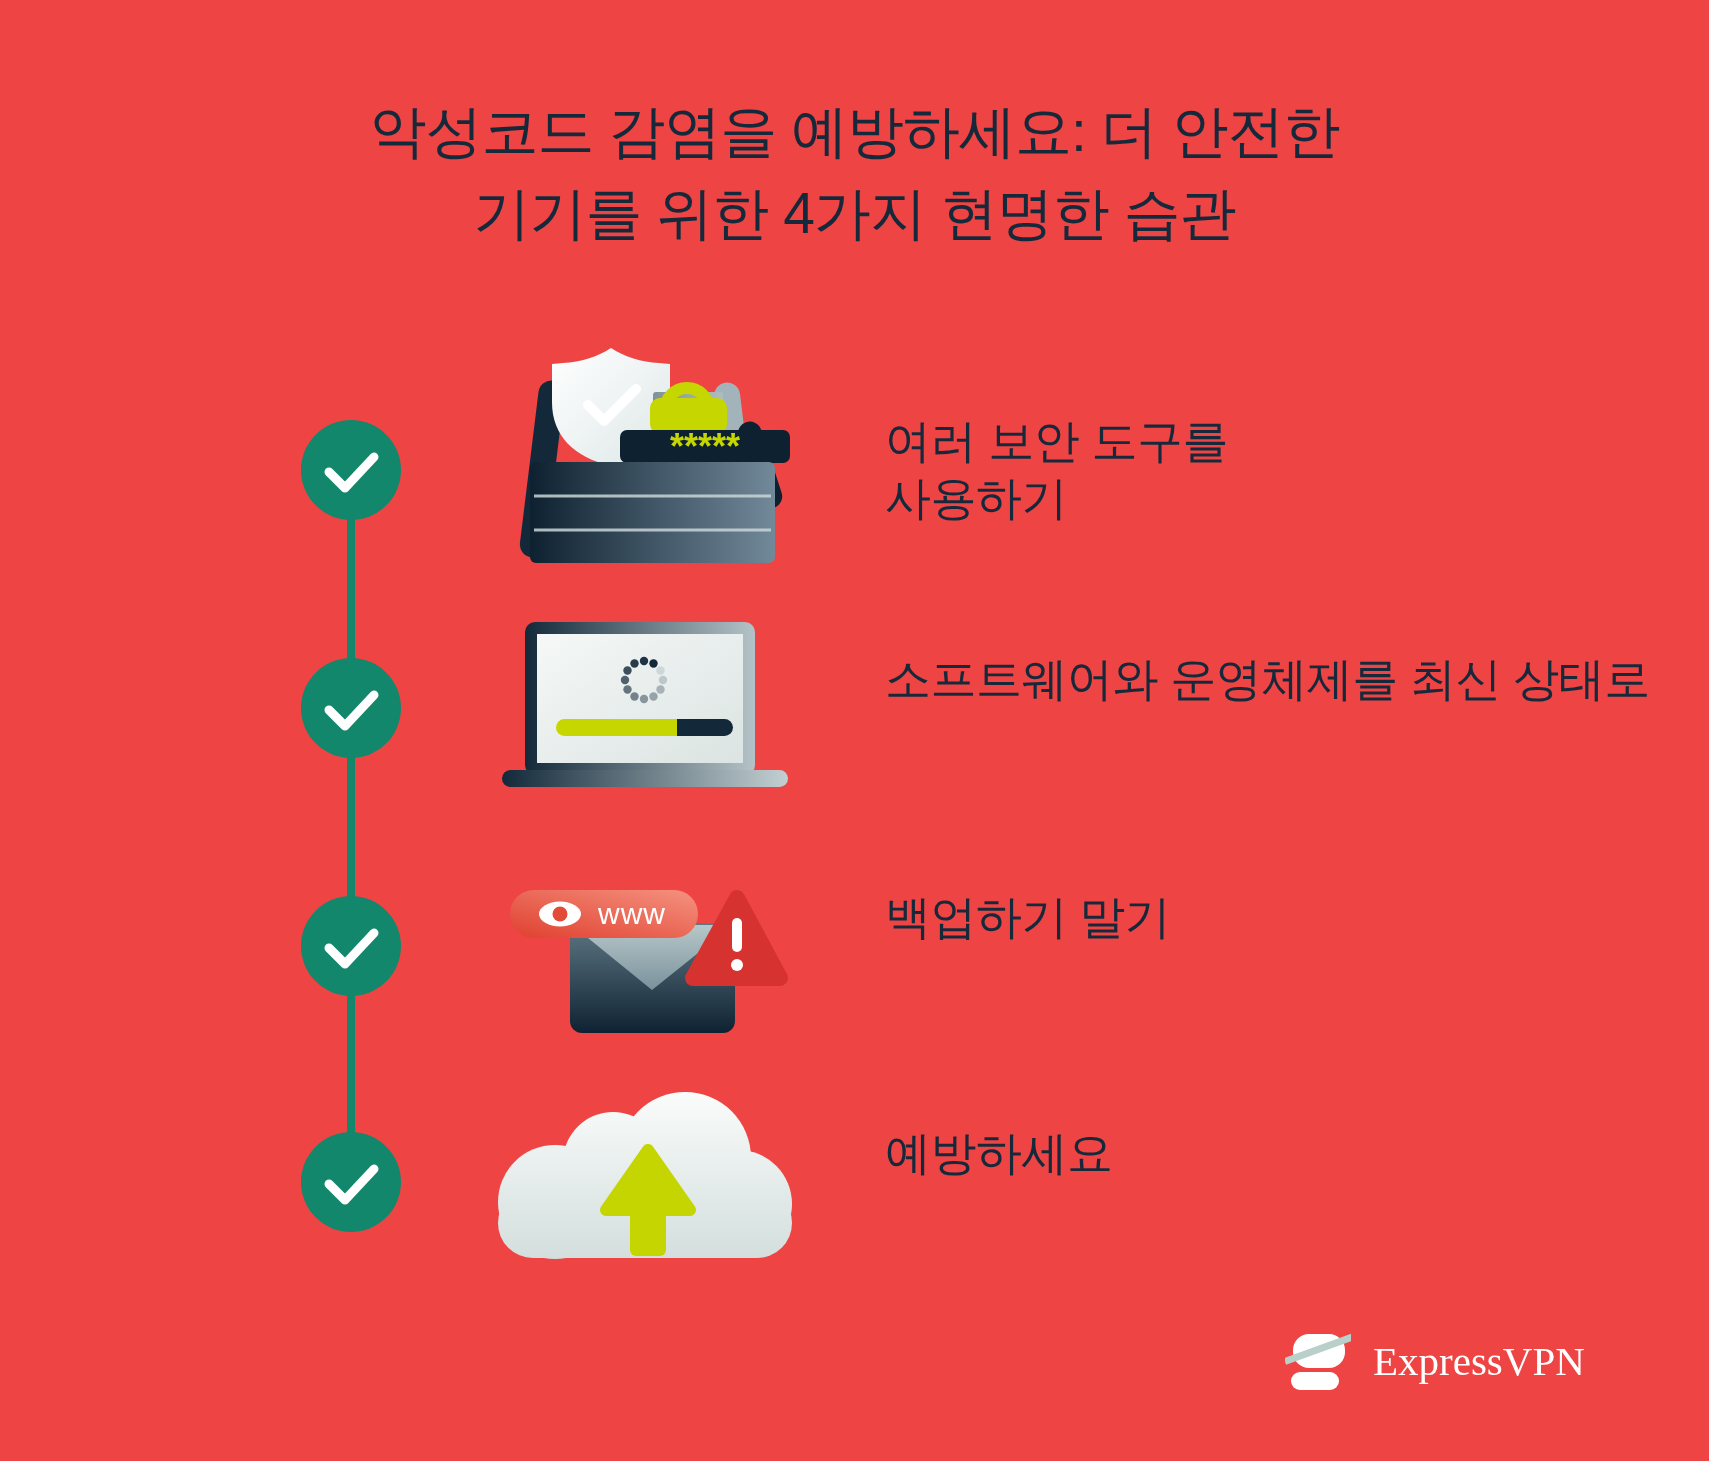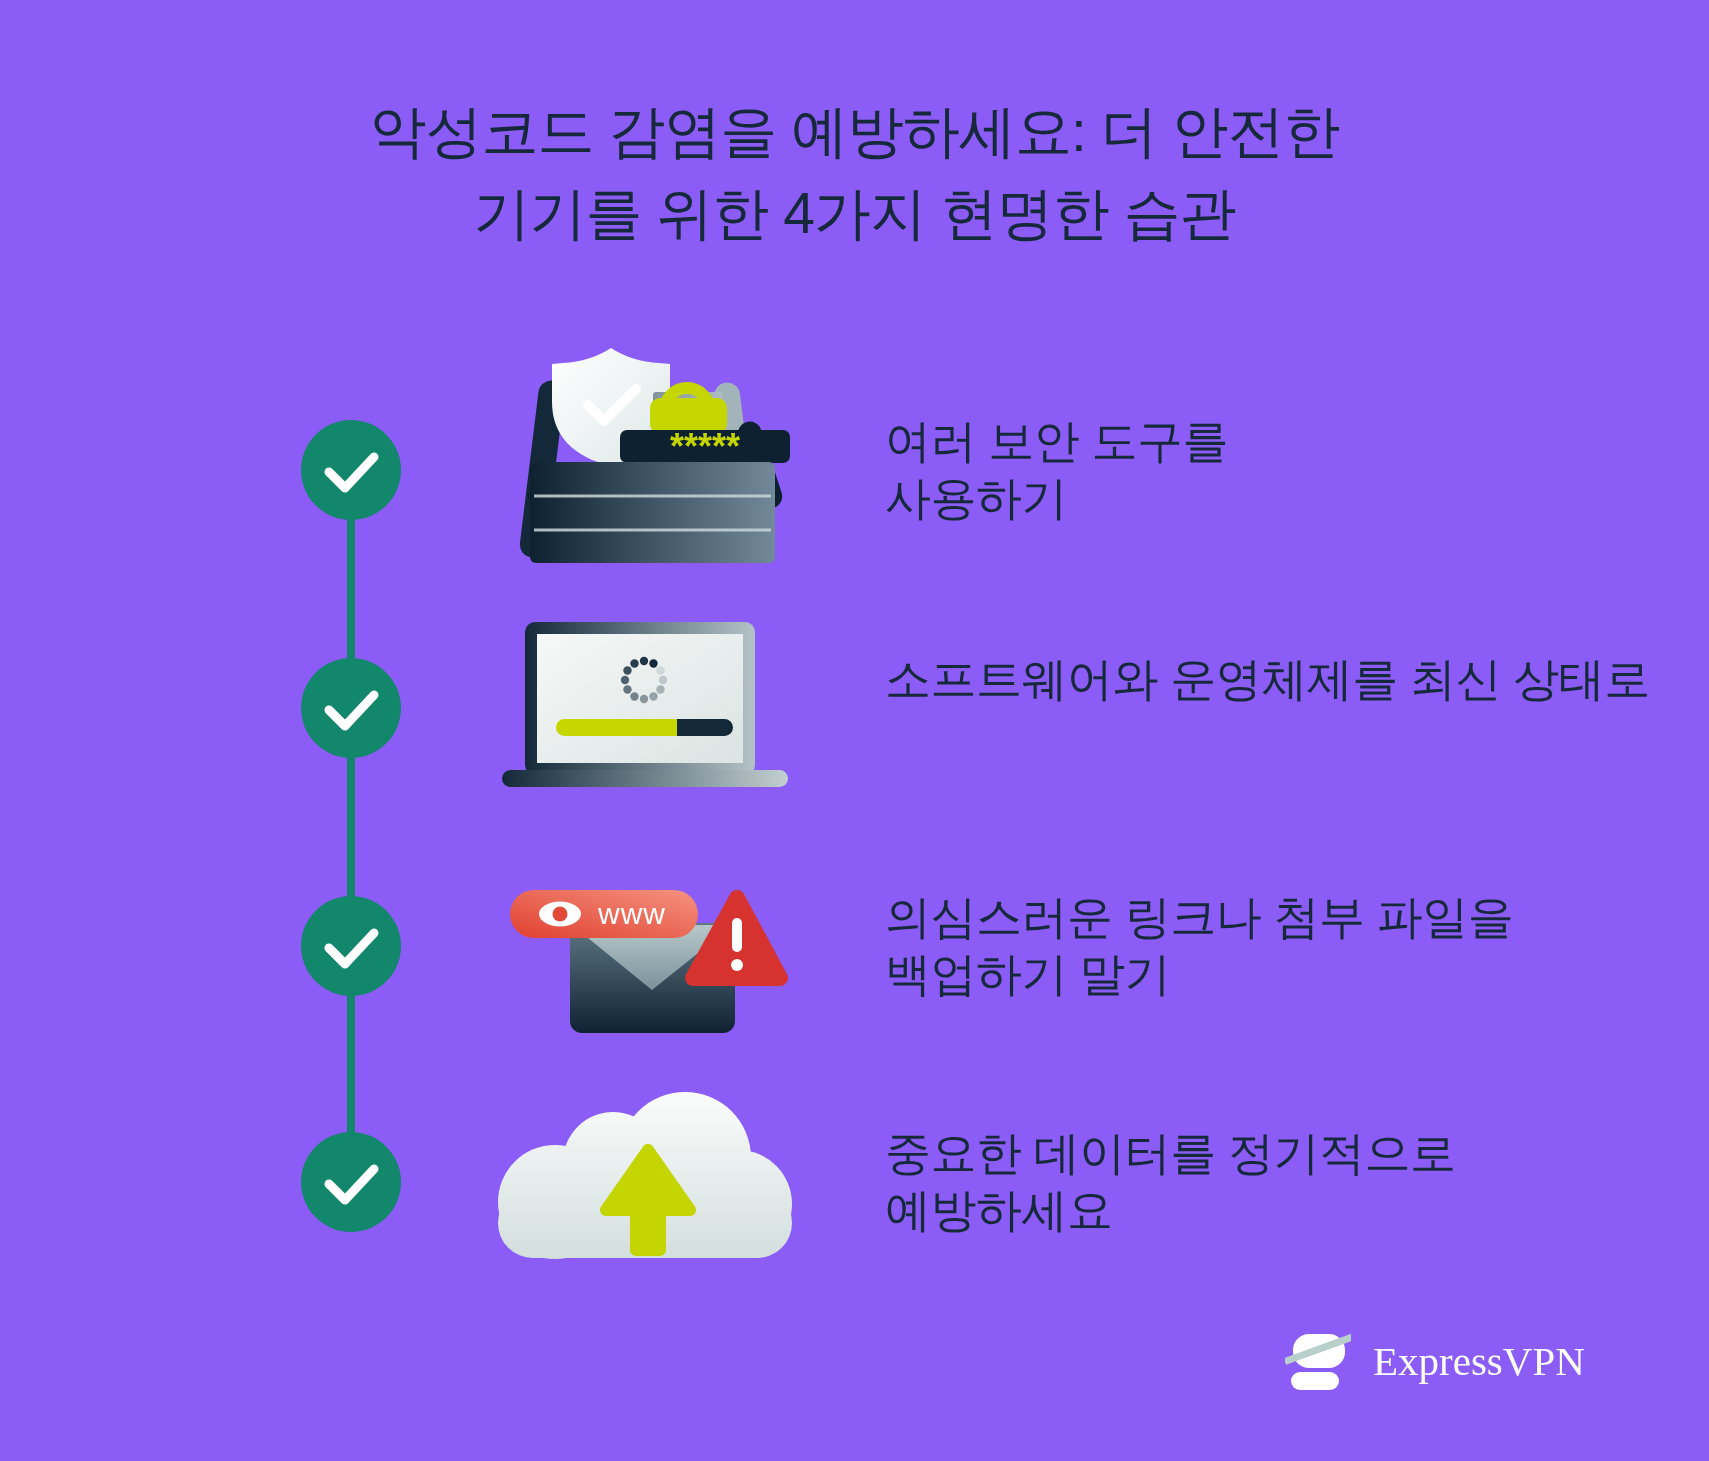--- a/index.html
+++ b/index.html
@@ -7,7 +7,7 @@
   #canvas{
     position:relative;
     width:1709px;height:1461px;
-    background:#8b5cf6;
+    background:#ef4444;
     overflow:hidden;
   }
   .title{

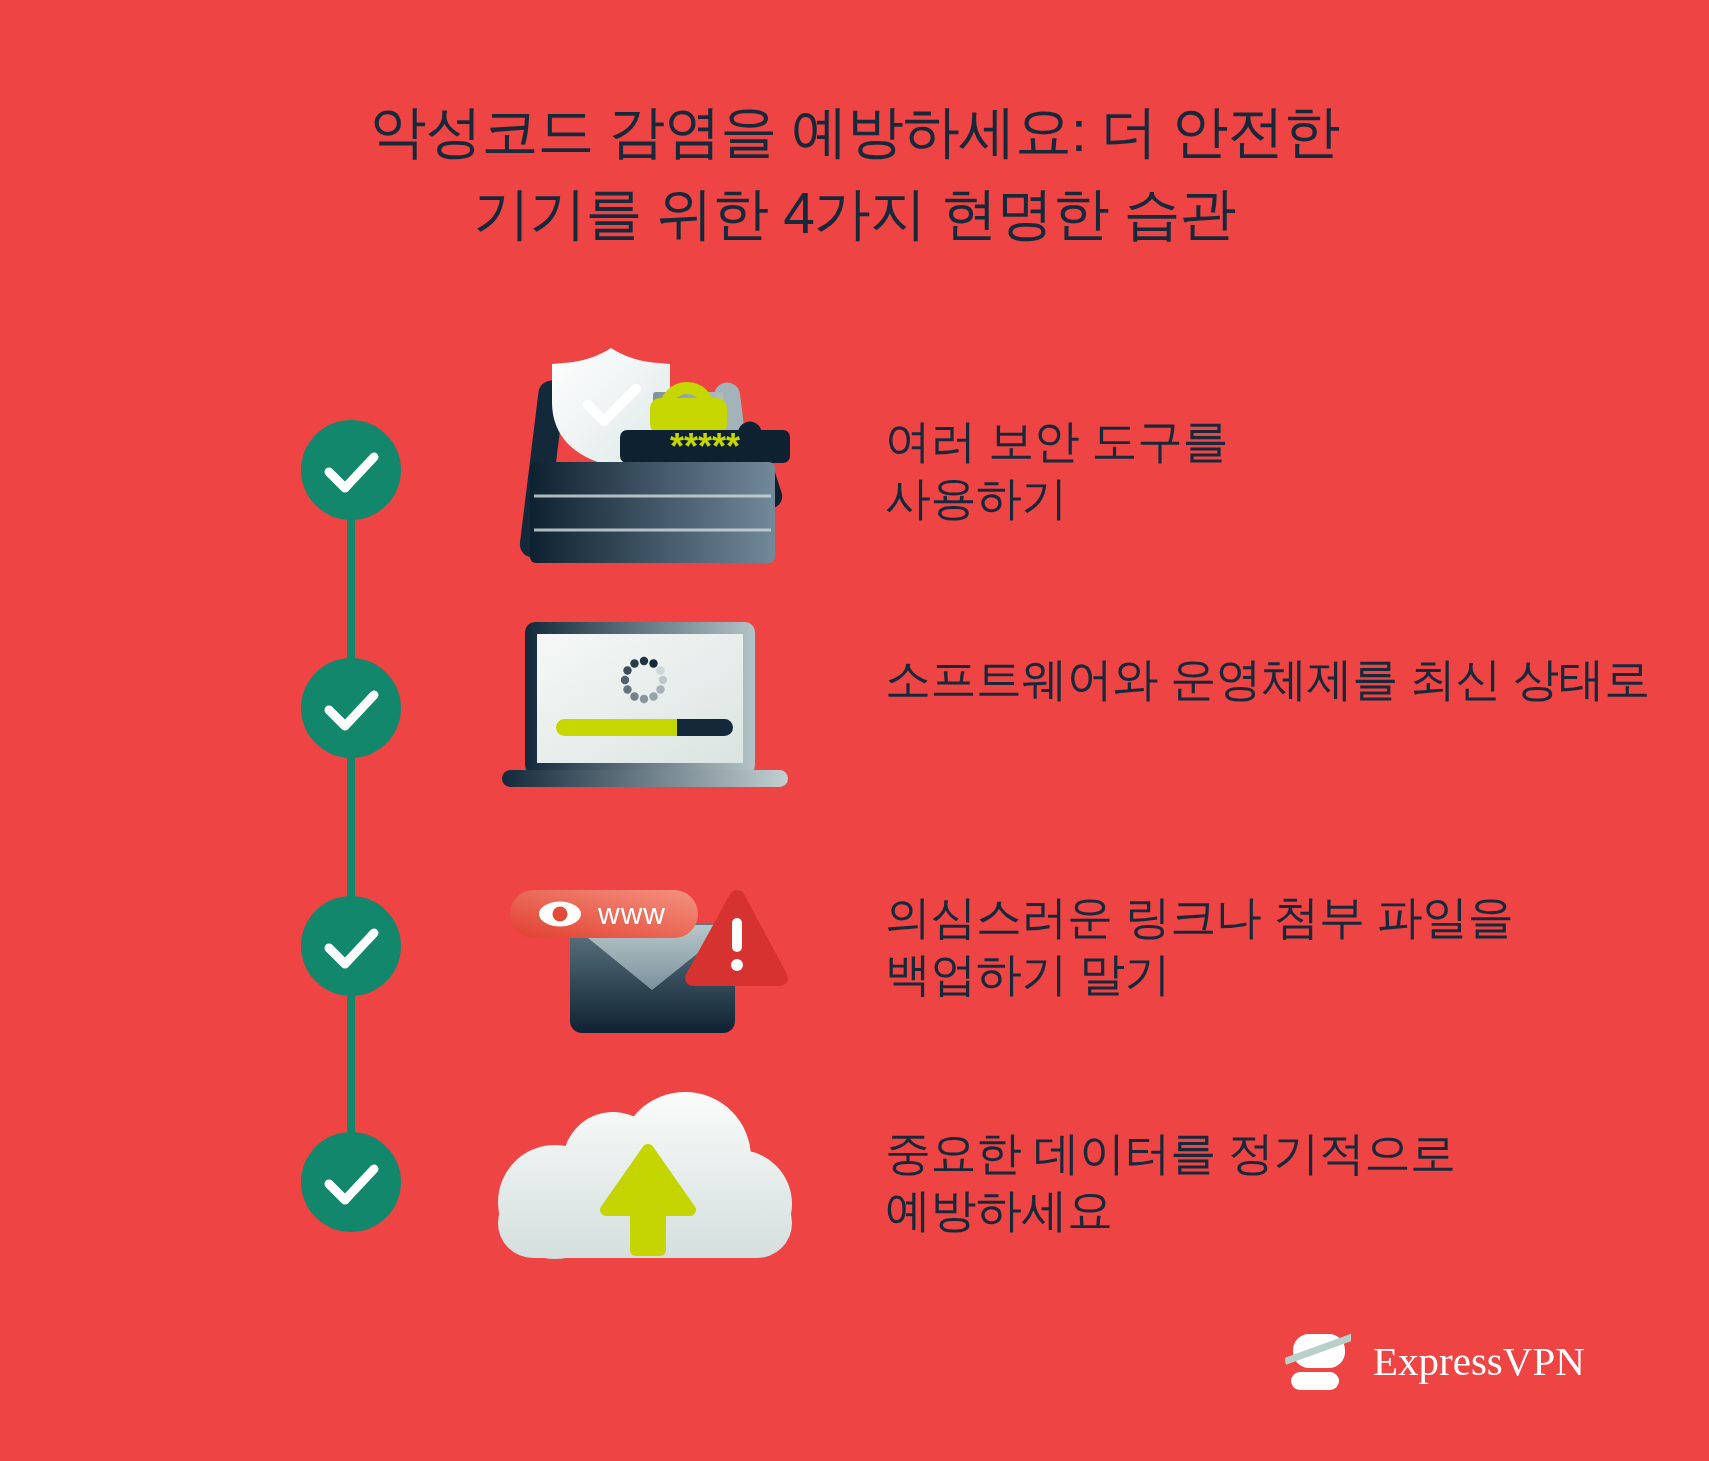--- a/index.html
+++ b/index.html
@@ -208,7 +208,6 @@
     <div>소프트웨어와 운영체제를 최신 상태로</div>
   </div>
   <div class="item-text" style="top:889px">
-    <div>의심스러운 링크나 첨부 파일을</div>
     <div>백업하기 말기</div>
   </div>
   <div class="item-text" style="top:1125px">

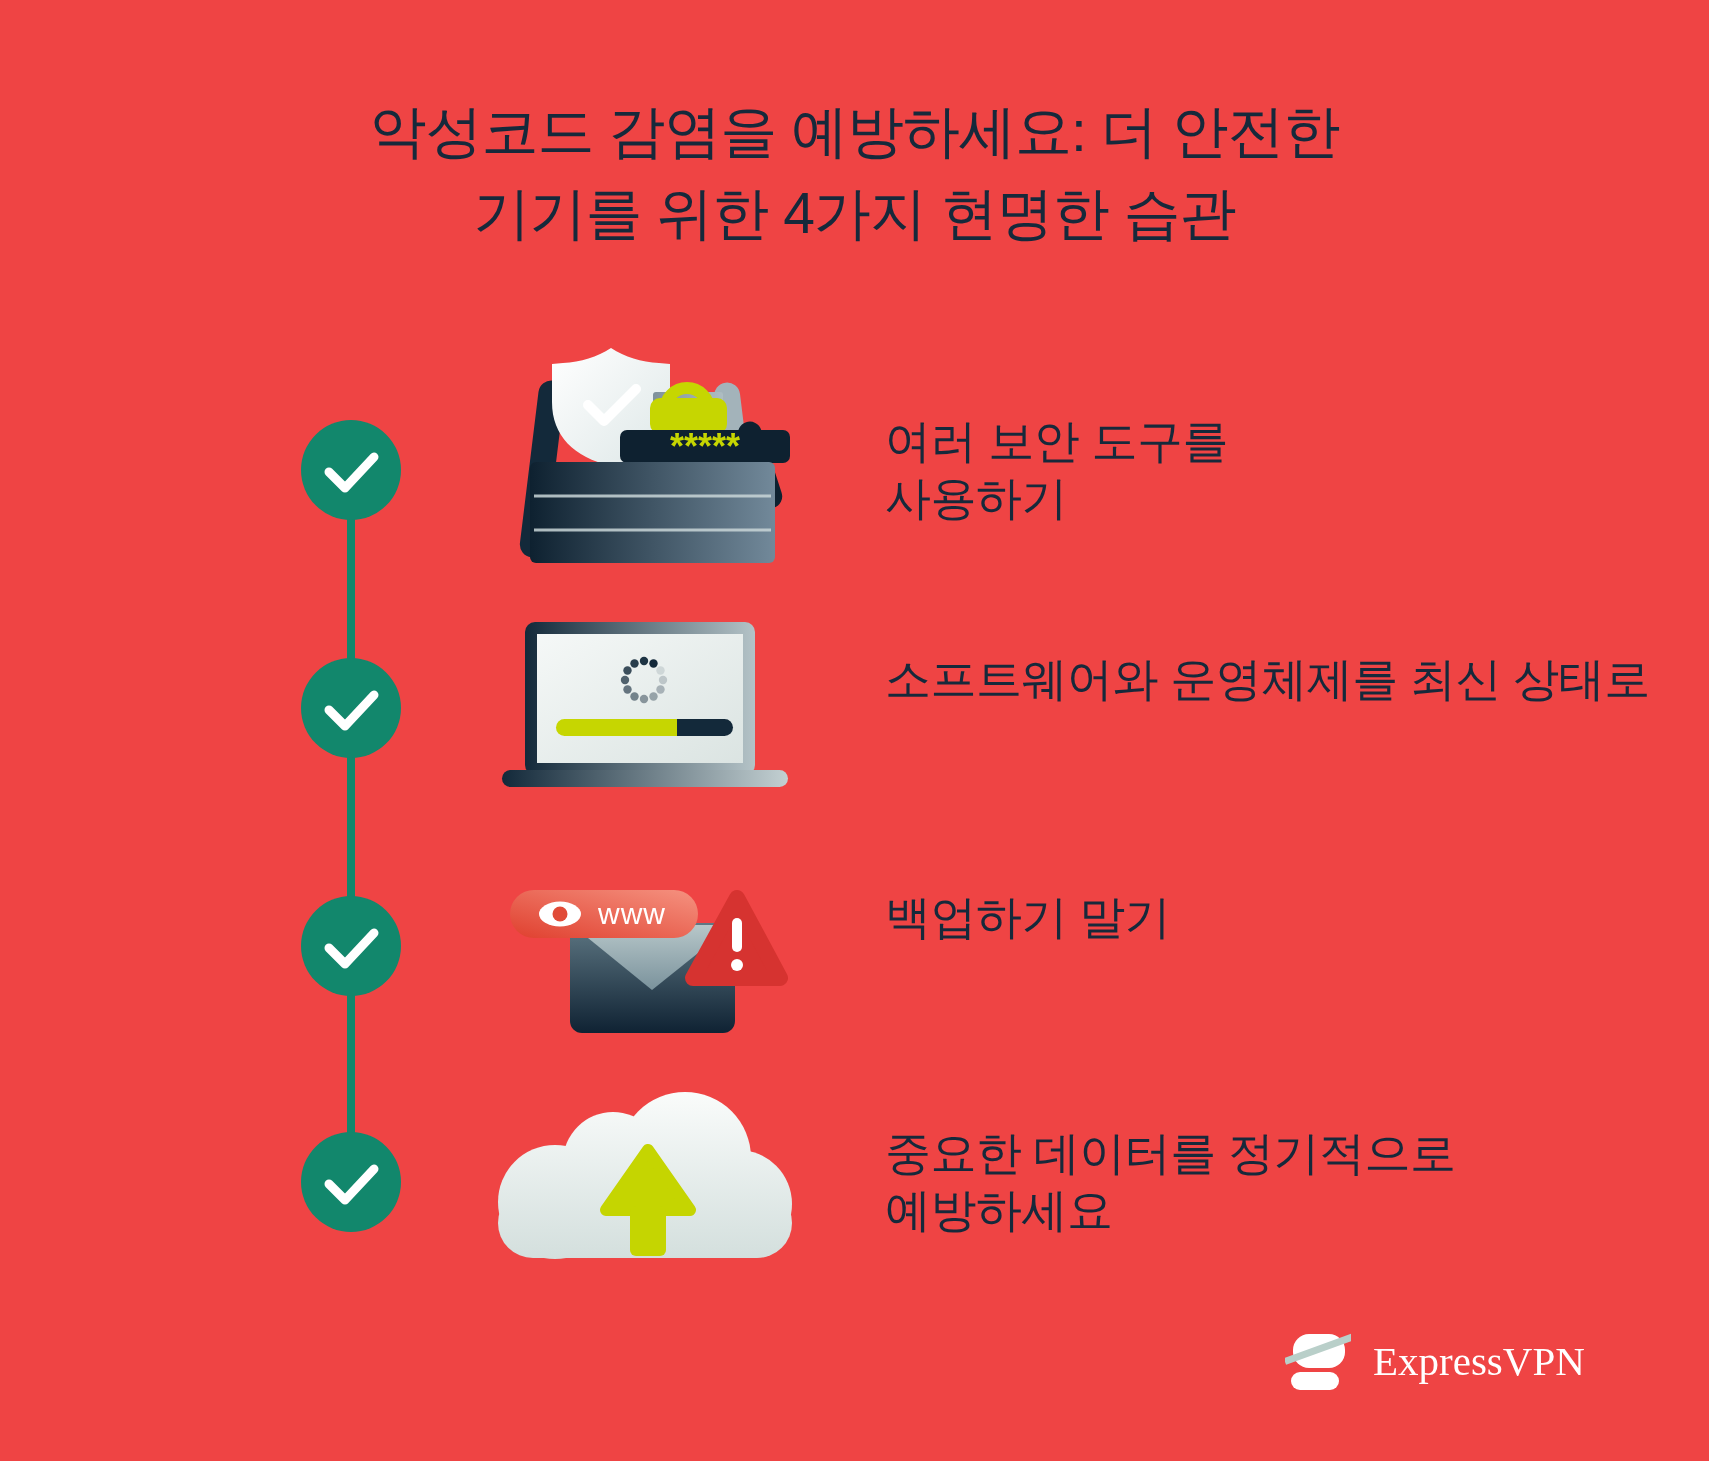--- a/index.html
+++ b/index.html
@@ -211,7 +211,6 @@
     <div>백업하기 말기</div>
   </div>
   <div class="item-text" style="top:1125px">
-    <div>중요한 데이터를 정기적으로</div>
     <div>예방하세요</div>
   </div>
 

